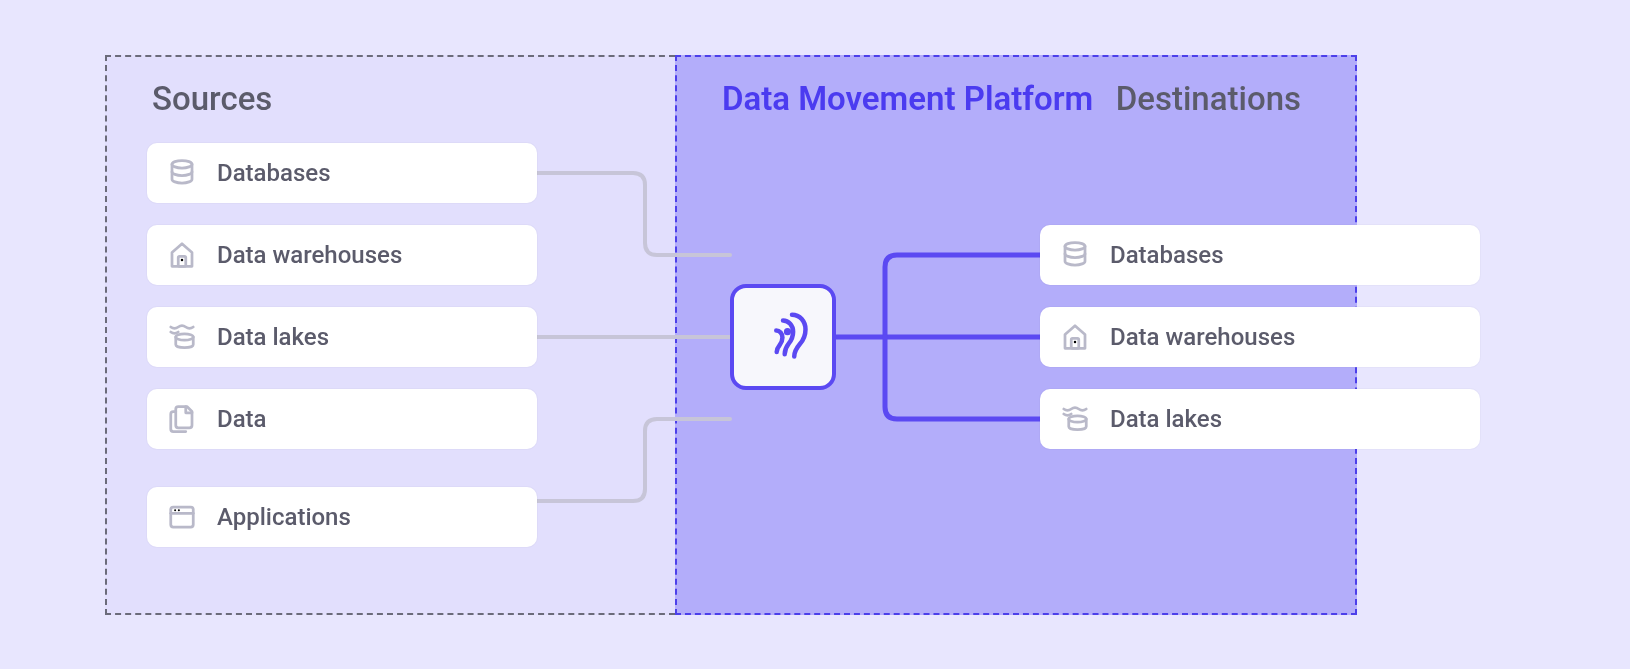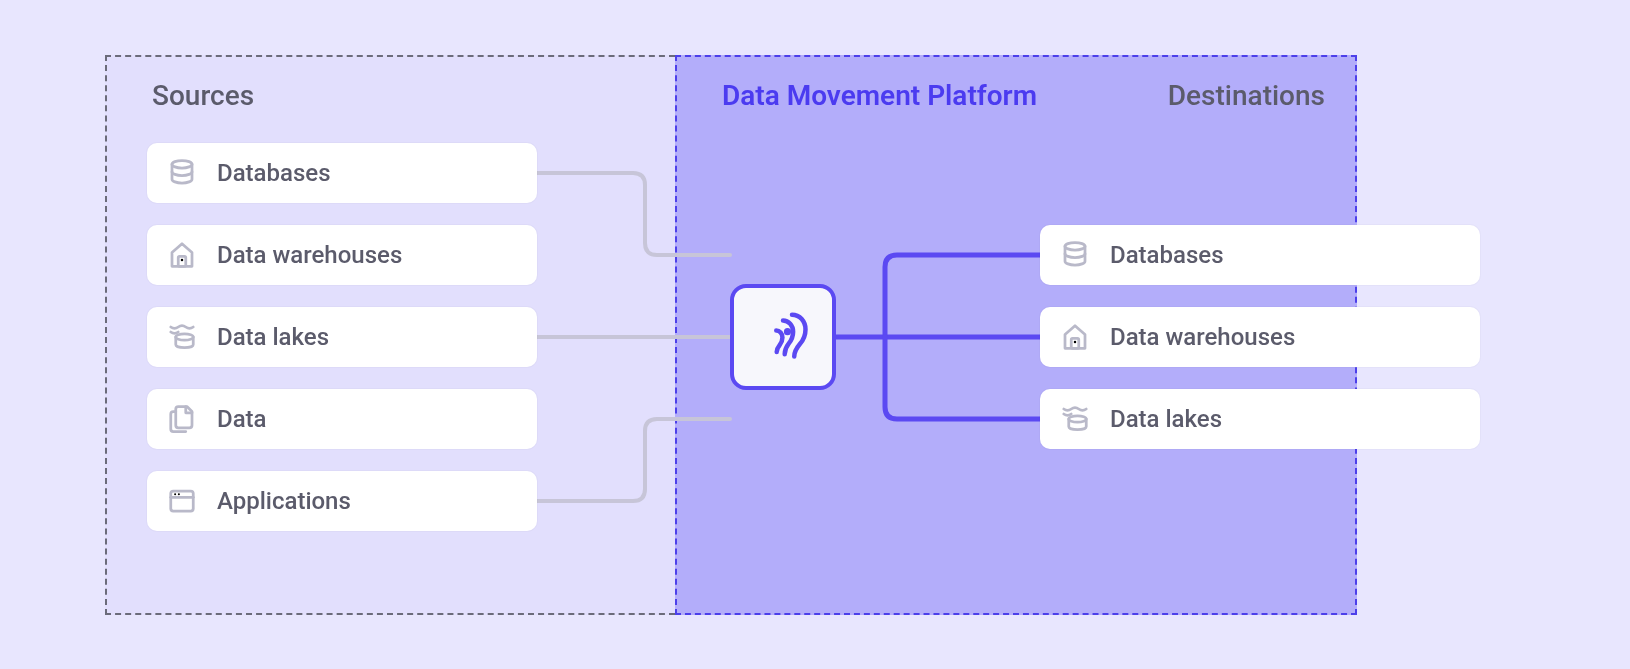--- a/index.html
+++ b/index.html
@@ -45,7 +45,7 @@
   }
   .panel-title{
     position:absolute; top:22px;
-    font-size:28px; font-weight:500;
+    font-size:33px; font-weight:500;
   }
   .panel.left .panel-title{ left:45px; color:var(--text-dark);}
   .panel.right .title-platform{ left:45px; color:var(--title-blue); font-weight:600;}

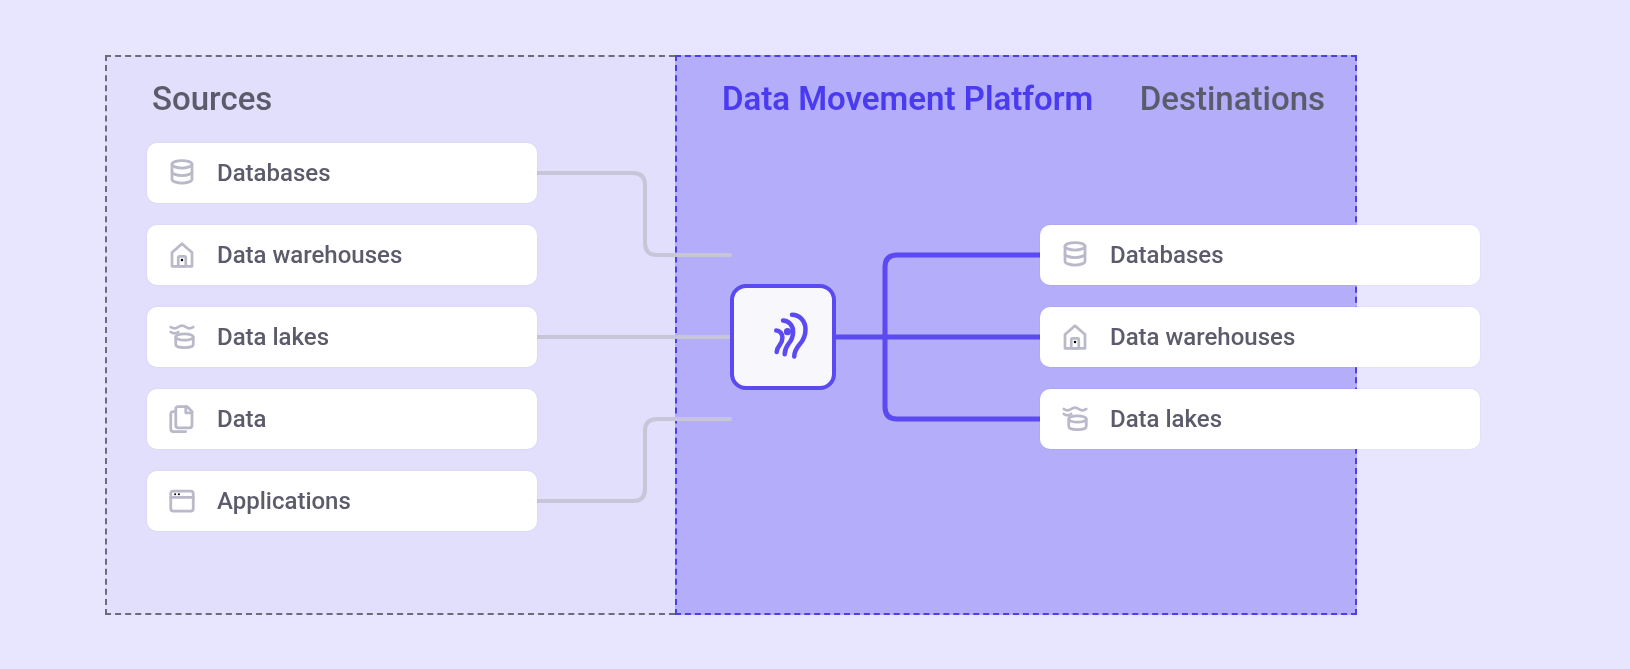--- a/index.html
+++ b/index.html
@@ -49,7 +49,7 @@
   }
   .panel.left .panel-title{ left:45px; color:var(--text-dark);}
   .panel.right .title-platform{ left:45px; color:var(--title-blue); font-weight:600;}
-  .panel.right .title-dest{ right:30px; color:var(--text-dark);}
+  .panel.right .title-dest{ right:54px; color:var(--text-dark);}
   .card{
     position:absolute;
     background:var(--card-bg);

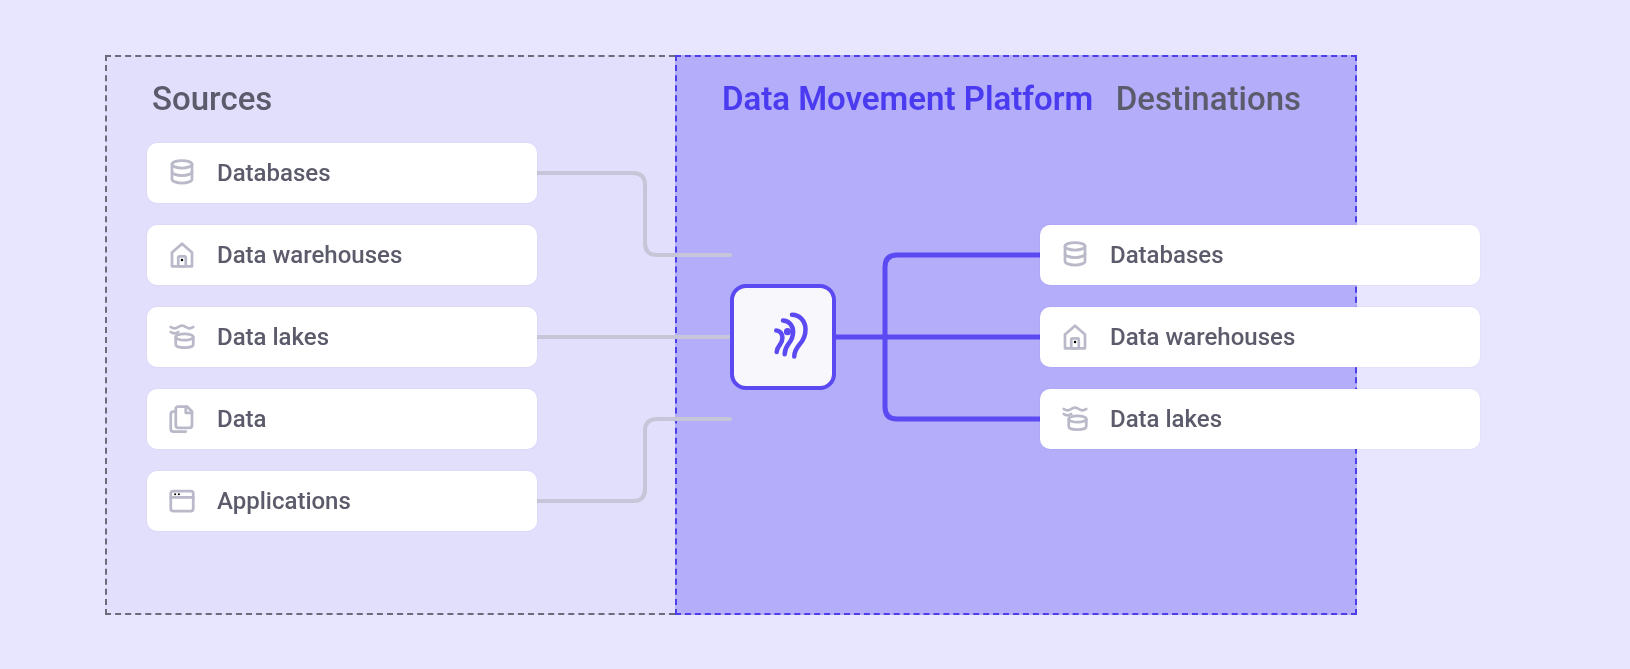--- a/index.html
+++ b/index.html
@@ -69,7 +69,7 @@
   .src.c1{top:170px;}
   .src.c2{top:252px;}
   .src.c3{top:334px;}
-  .src.c4{top:416px;}
+  .src.c4{top:432px;}
 
   
   .dst{left:935px; width:440px;}

